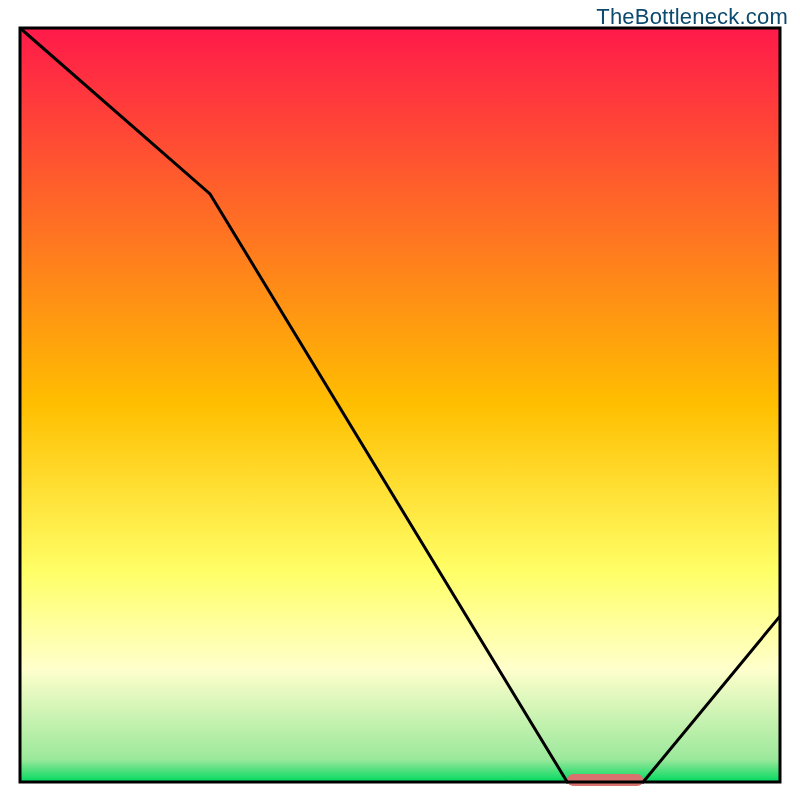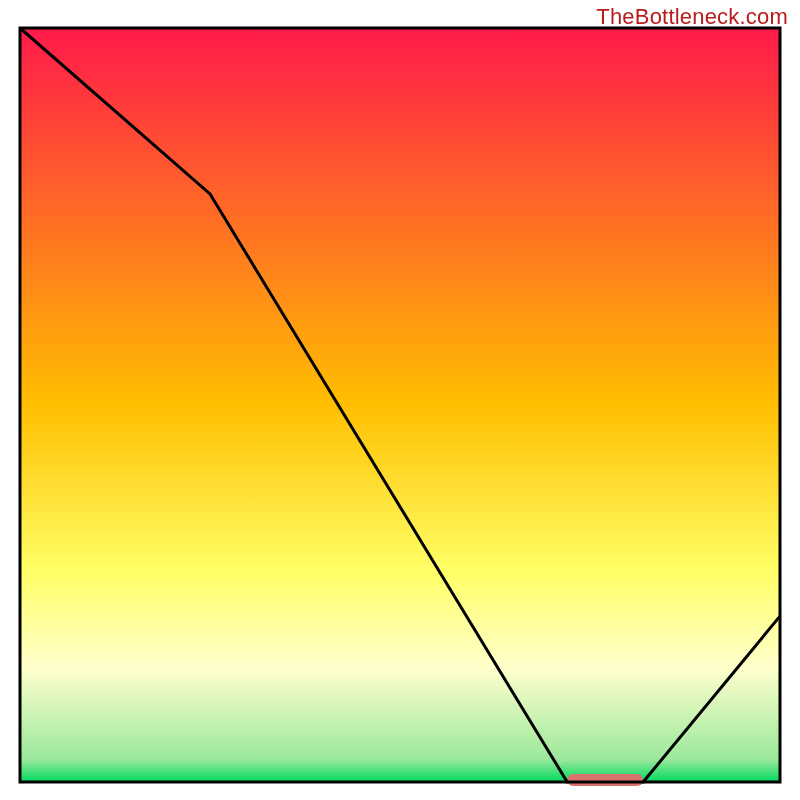--- a/index.html
+++ b/index.html
@@ -21,7 +21,7 @@
     right: 12px;
     font-size: 22px;
     font-weight: 500;
-    color: #b91c1c;
+    color: #0c4a6e;
     letter-spacing: 0.2px;
     z-index: 10;
     text-align: center;

